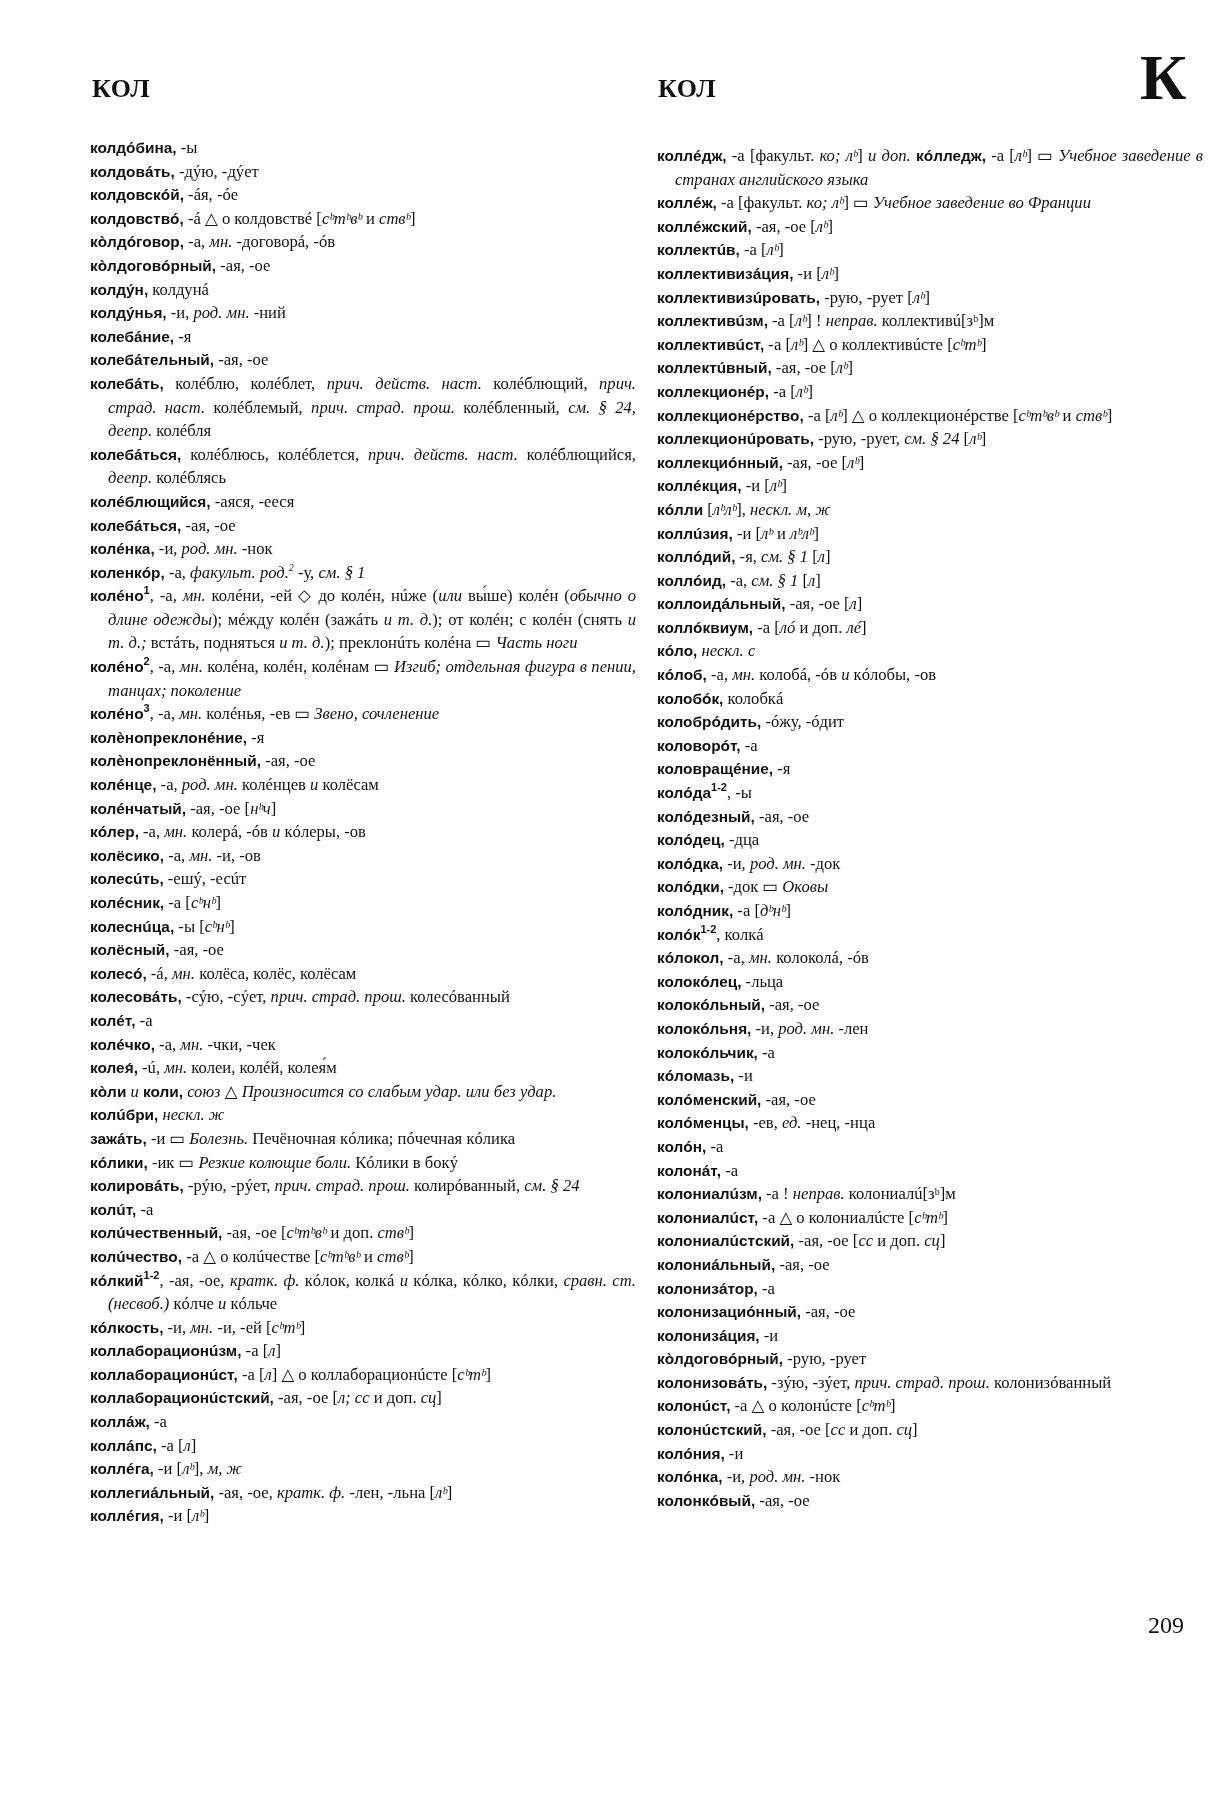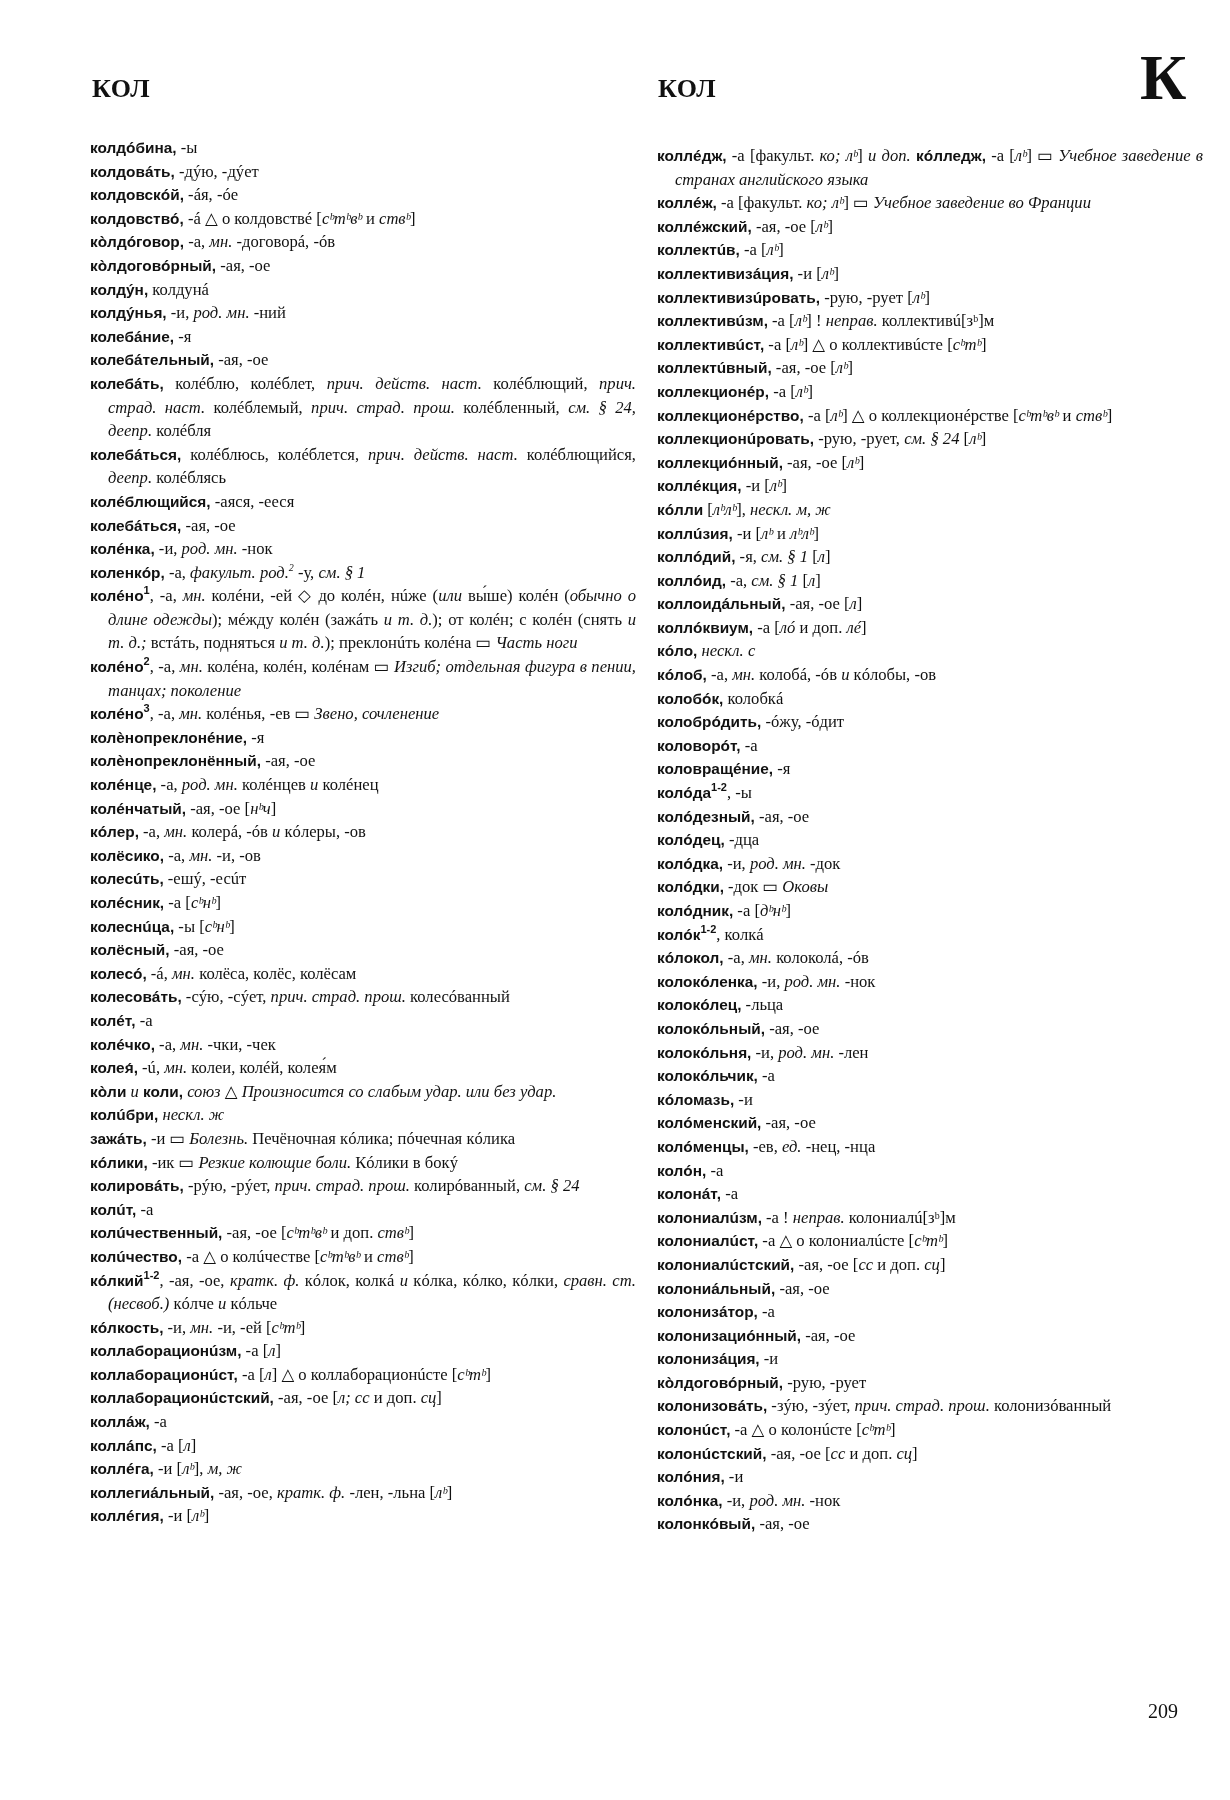--- a/index.html
+++ b/index.html
@@ -52,7 +52,7 @@
       <div class="entry"><span class="b">колéно</span><span class="sup">3</span><span class="n">, -а, </span><span class="i">мн.</span><span class="n"> колéнья, -ев ▭ </span><span class="i">Звено, сочленение</span></div>
       <div class="entry"><span class="b">колèнопреклонéние,</span><span class="n"> -я</span></div>
       <div class="entry"><span class="b">колèнопреклонённый,</span><span class="n"> -ая, -ое</span></div>
-      <div class="entry"><span class="b">колéнце,</span><span class="n"> -а, </span><span class="i">род. мн.</span><span class="n"> колéнцев </span><span class="i">и</span><span class="n"> колéнец</span></div>
+      <div class="entry"><span class="b">колéнце,</span><span class="n"> -а, </span><span class="i">род. мн.</span><span class="n"> колéнцев </span><span class="i">и</span><span class="n"> колёсам</span></div>
       <div class="entry"><span class="b">колéнчатый,</span><span class="n"> -ая, -ое [</span><span class="i">нᵇч</span><span class="n">]</span></div>
       <div class="entry"><span class="b">кóлер,</span><span class="n"> -а, </span><span class="i">мн.</span><span class="n"> колерá, -óв </span><span class="i">и</span><span class="n"> кóлеры, -ов</span></div>
       <div class="entry"><span class="b">колёсико,</span><span class="n"> -а, </span><span class="i">мн.</span><span class="n"> -и, -ов</span></div>

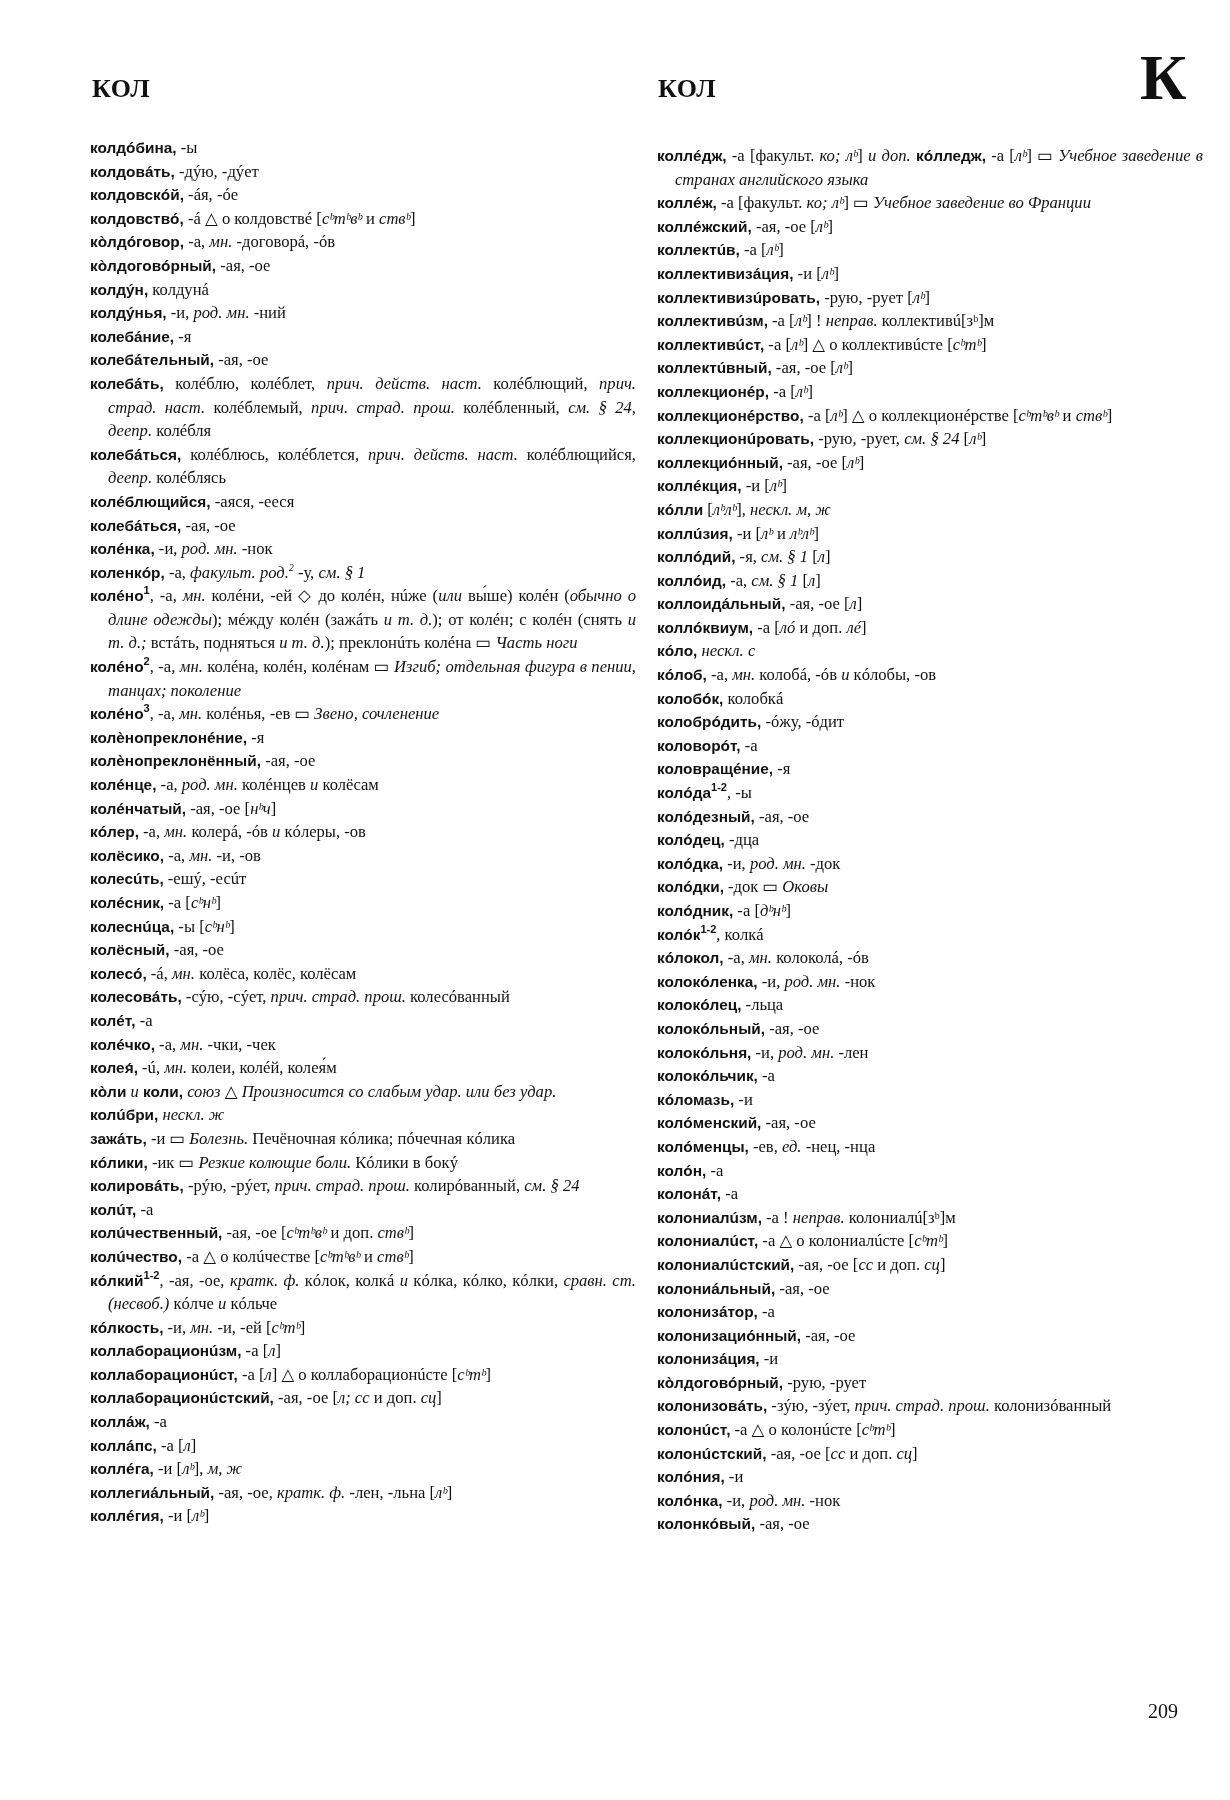--- a/index.html
+++ b/index.html
@@ -119,7 +119,6 @@
       <div class="entry"><span class="b">колóдник,</span><span class="n"> -а [</span><span class="i">дᵇнᵇ</span><span class="n">]</span></div>
       <div class="entry"><span class="b">колóк</span><span class="sup">1-2</span><span class="n">, колкá</span></div>
       <div class="entry"><span class="b">кóлокол,</span><span class="n"> -а, </span><span class="i">мн.</span><span class="n"> колоколá, -óв</span></div>
-      <div class="entry"><span class="b">колокóленка,</span><span class="n"> -и, </span><span class="i">род. мн.</span><span class="n"> -нок</span></div>
       <div class="entry"><span class="b">колокóлец,</span><span class="n"> -льца</span></div>
       <div class="entry"><span class="b">колокóльный,</span><span class="n"> -ая, -ое</span></div>
       <div class="entry"><span class="b">колокóльня,</span><span class="n"> -и, </span><span class="i">род. мн.</span><span class="n"> -лен</span></div>

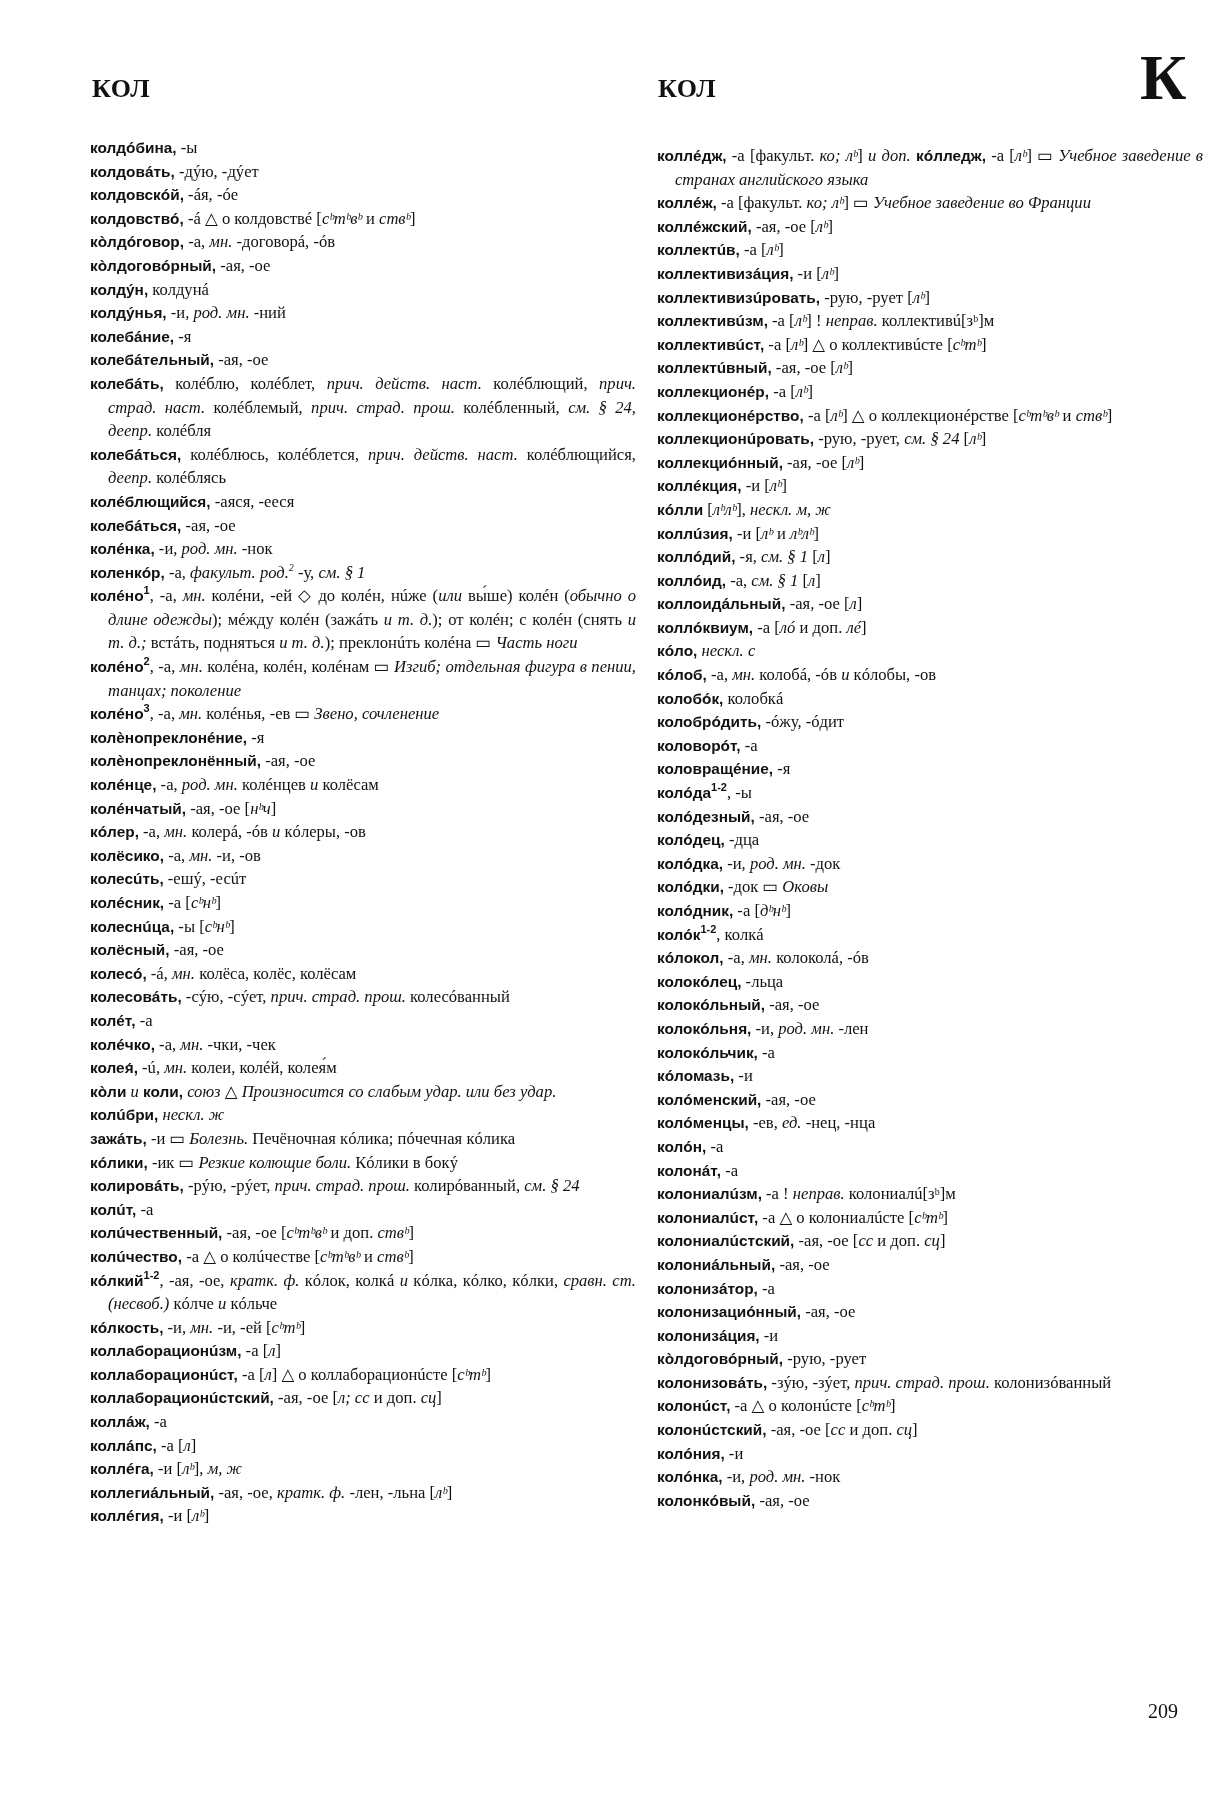--- a/index.html
+++ b/index.html
@@ -20,7 +20,7 @@
   .entry .sup { font-family: "Liberation Sans", sans-serif; font-weight: bold; font-size: 11px;
          vertical-align: super; line-height: 0; }
   .entry .isup { font-style: italic; font-size: 10px; vertical-align: super; line-height: 0; }
-  #page-number { position: absolute; top: 1700px; left: 1148px; font-size: 20px; }
+  #page-number { position: absolute; top: 1612px; left: 1148px; font-size: 24px; }
 </style>
 </head>
 <body>

